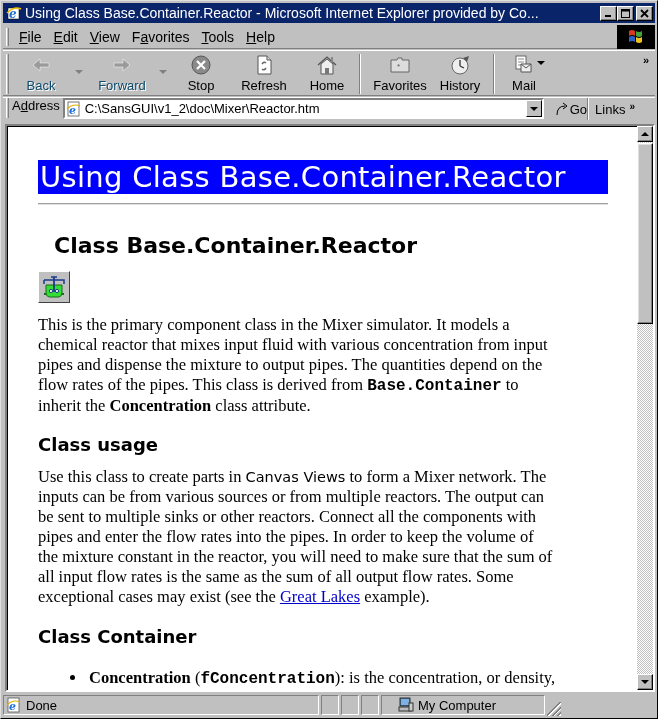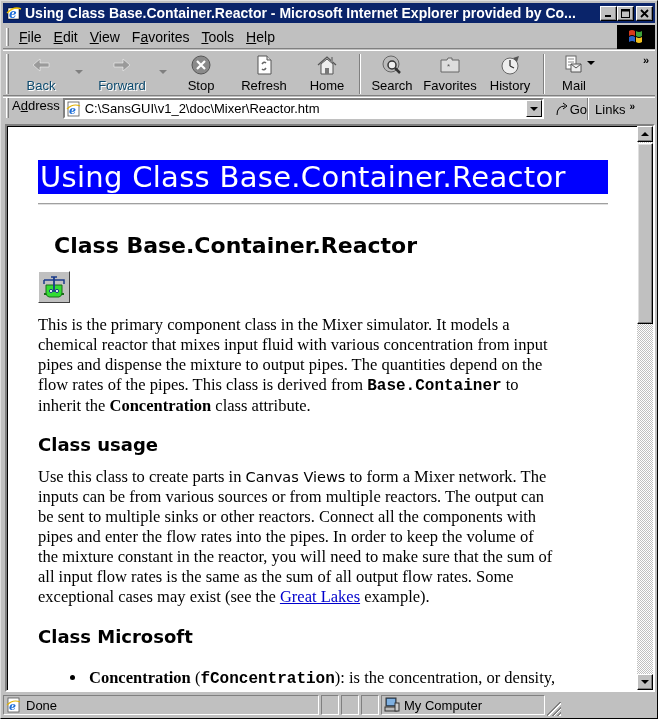--- a/index.html
+++ b/index.html
@@ -13,7 +13,7 @@
   .titlebar { position: absolute; left: 2px; top: 2px; width: 652px; height: 20px;
     background: #0a246a; color: #fff; display: flex; align-items: center; }
   .titlebar .app-icon { width: 16px; height: 16px; margin: 0 3px 0 3px; position: relative; }
-  .titlebar .title { font-size: 14px; white-space: nowrap; overflow: hidden; flex: 1; letter-spacing: 0px; font-weight: bold; }
+  .titlebar .title { font-size: 14px; white-space: nowrap; overflow: hidden; flex: 1; letter-spacing: 0px; }
   .tb-btn { width: 17px; height: 15px; background: #c0c0c0; border: 1px solid;
     border-color: #fff #000 #000 #fff; box-shadow: inset -1px -1px 0 #808080;
     display: flex; align-items: center; justify-content: center; color: #000; font-size: 11px; font-weight: bold; }

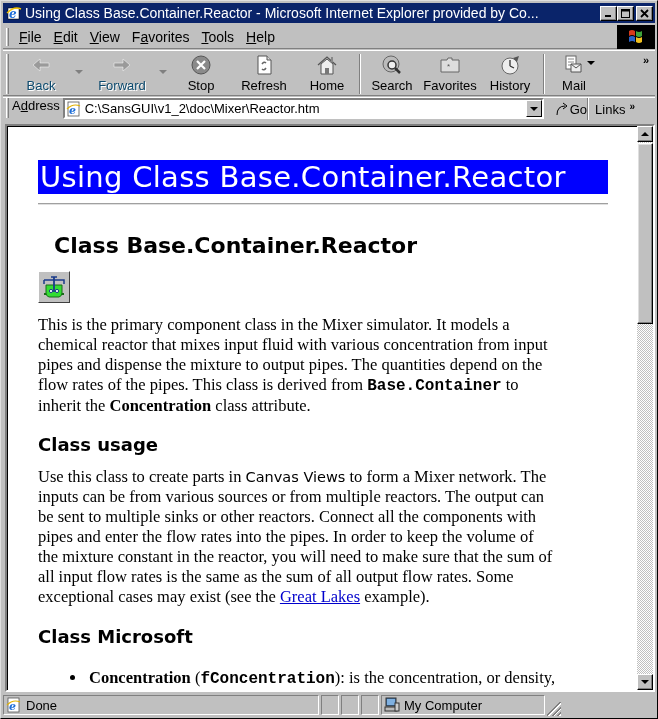--- a/index.html
+++ b/index.html
@@ -208,16 +208,6 @@
       <span class="lbl">Home</span>
     </div>
     <span class="tsep"></span>
-    <div class="tool-btn" style="width:50px;">
-      <span class="ico">
-        <svg width="22" height="22" viewBox="0 0 22 22">
-            <circle cx="10" cy="10" r="8" fill="#bbb" stroke="#666"></circle>
-            <circle cx="11" cy="11" r="4" fill="#eee" stroke="#333" stroke-width="1.5"></circle>
-            <path d="M14 14 L19 19" stroke="#333" stroke-width="2.5"></path>
-          </svg>
-      </span>
-      <span class="lbl">Search</span>
-    </div>
     <div class="tool-btn" style="width:62px;margin-left:2px;">
       <span class="ico">
         <svg width="22" height="22" viewBox="0 0 22 22">

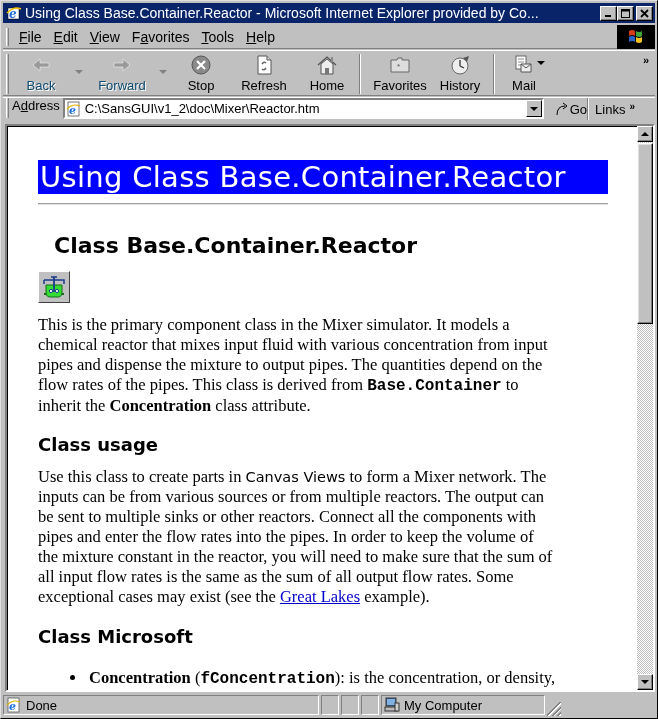--- a/index.html
+++ b/index.html
@@ -311,7 +311,7 @@
           <span class="line"><span>exceptional cases may exist (see the </span><a class="link">Great Lakes</a><span> example).</span></span>
         </div>
 
-        <div class="h3" style="top:499px;">Class Microsoft</div>
+        <div class="h3" style="top:499px;">Class Container</div>
 
         <div class="bullet-list">
           <div>

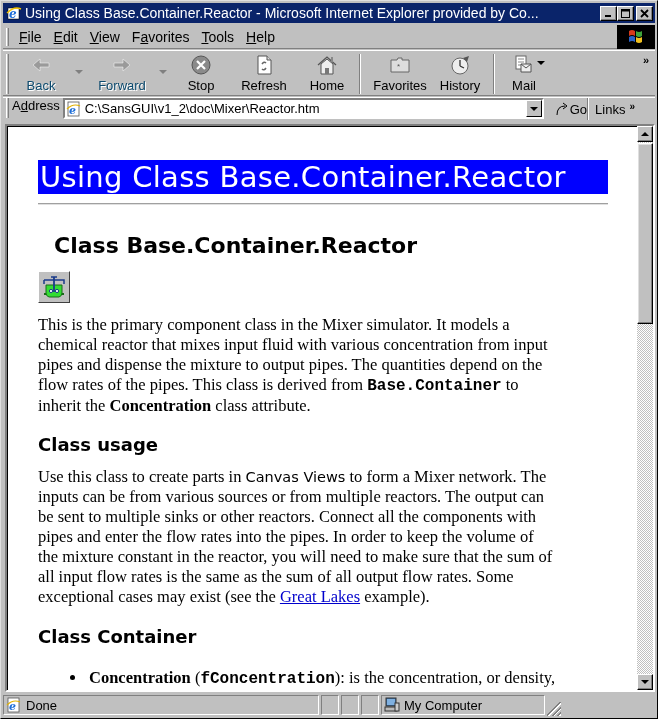--- a/index.html
+++ b/index.html
@@ -100,7 +100,7 @@
   .sb-main { width: 316px; padding-left: 2px; }
   .sb-main .ico { width: 16px; height: 16px; margin-right: 4px; position: relative; }
   .sb-small { width: 18px; margin-left: 2px; }
-  .sb-zone { width: 164px; margin-left: 2px; padding-left: 2px; }
+  .sb-zone { width: 164px; margin-left: 2px; padding-left: 16px; }
   .sb-zone .ico { width: 16px; height: 16px; margin-right: 4px; position: relative; }
   .grip-corner { width: 14px; height: 14px; margin-left: 2px; align-self: flex-end;
     background: linear-gradient(135deg, transparent 0 45%, #808080 45% 52%, #fff 52% 58%, transparent 58% 65%, #808080 65% 72%, #fff 72% 78%, transparent 78% 85%, #808080 85% 92%, #fff 92%); }

